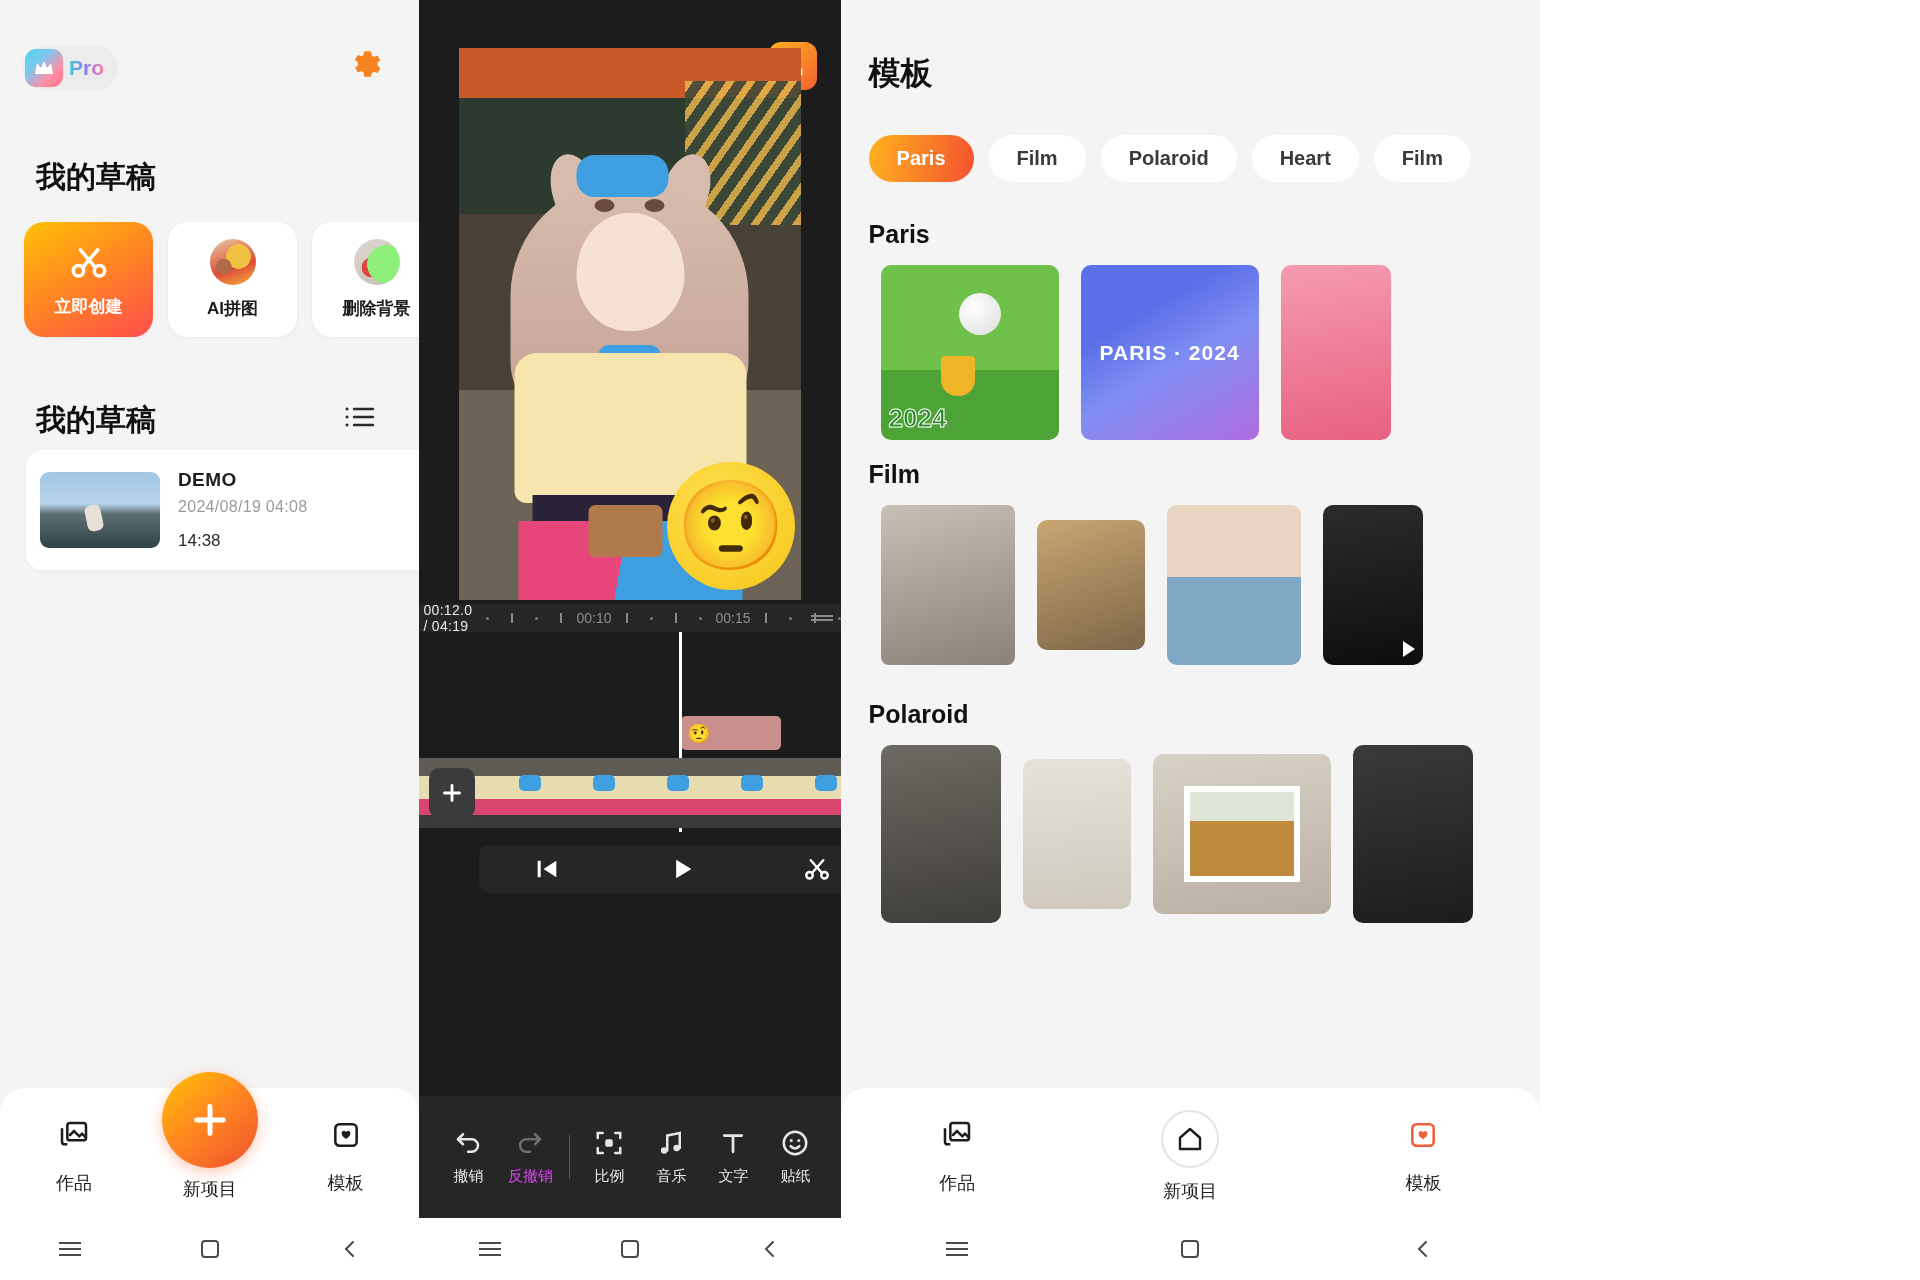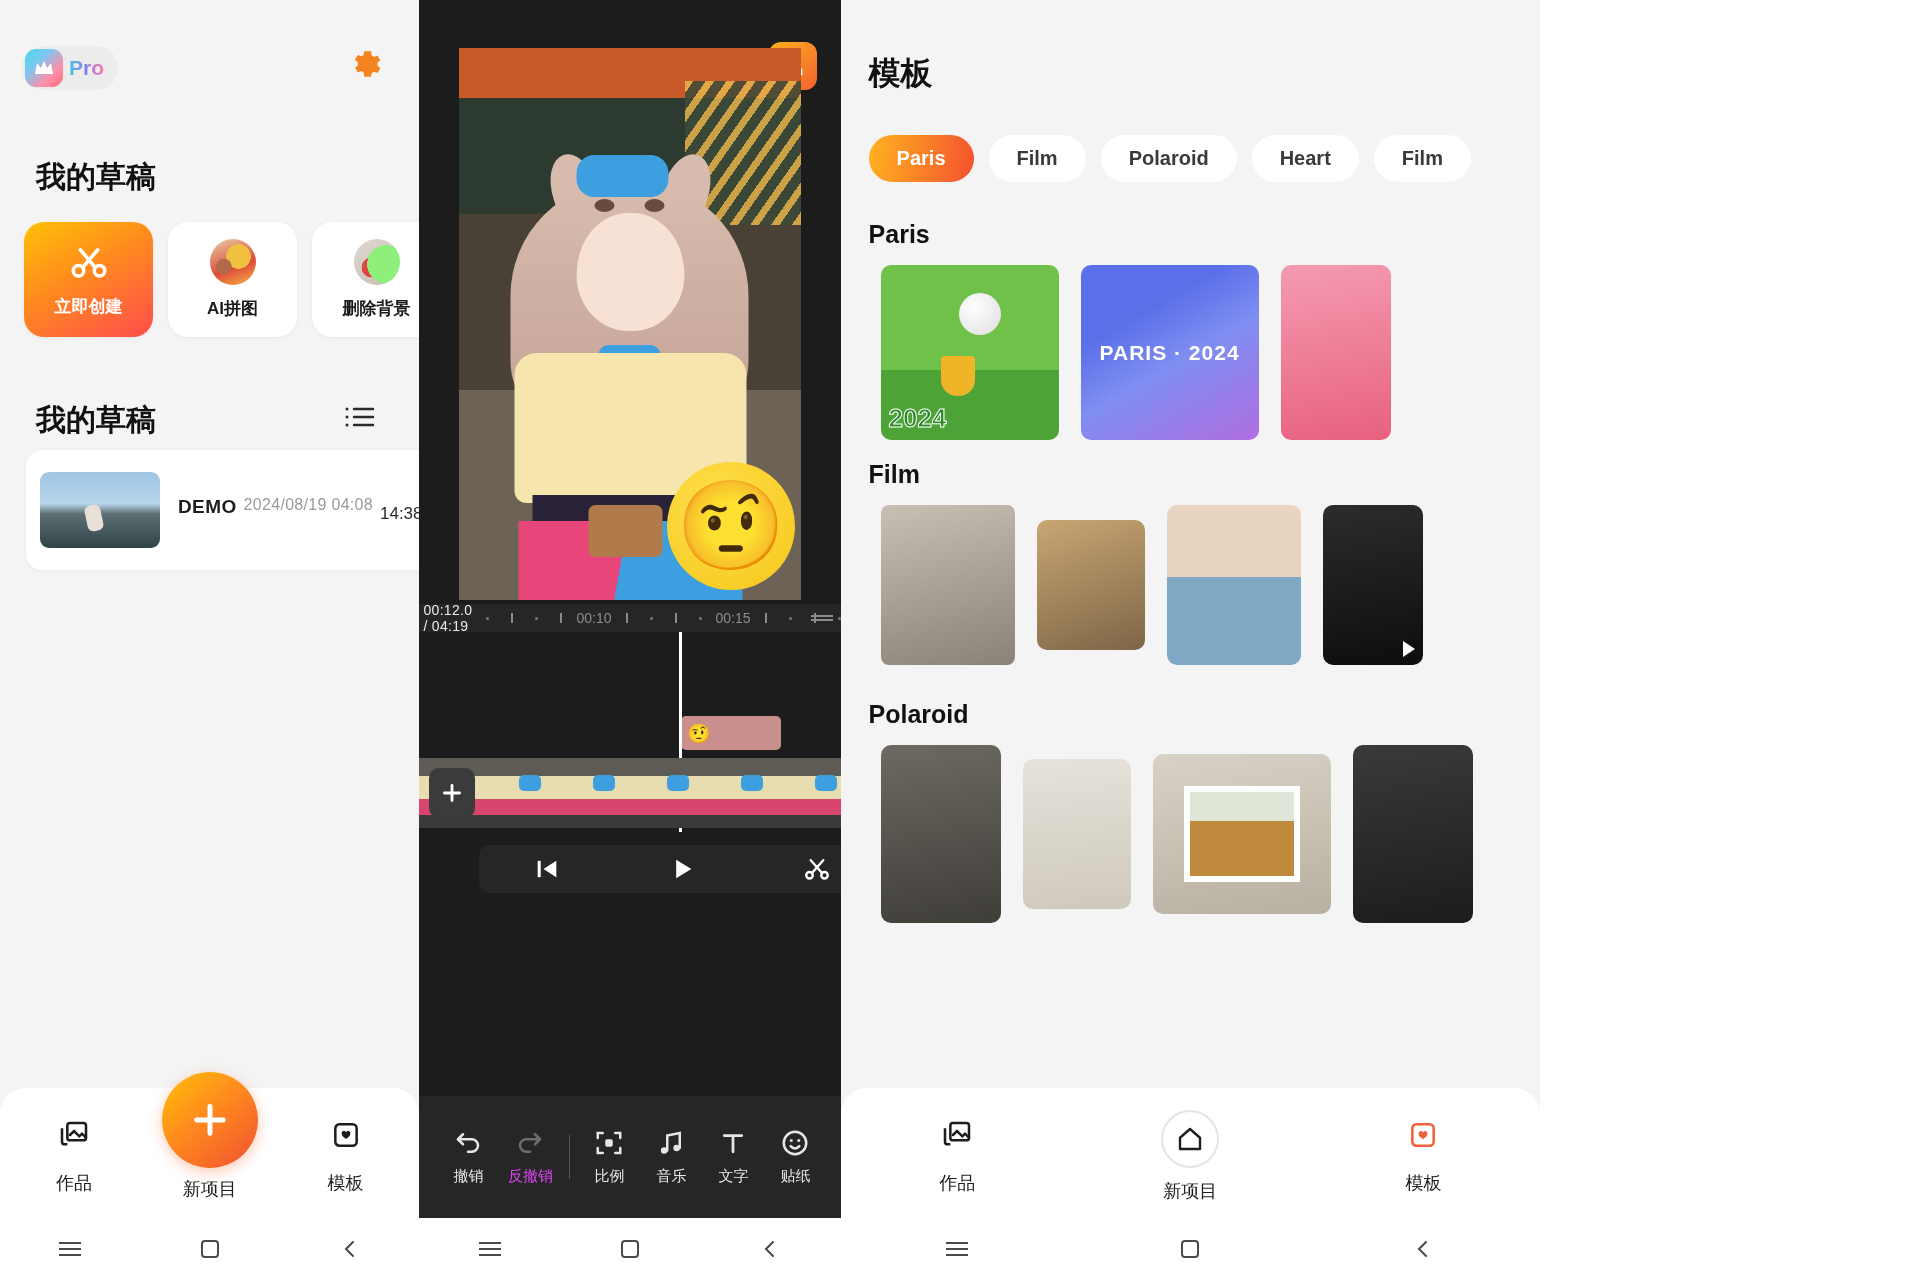--- a/index.html
+++ b/index.html
@@ -85,7 +85,7 @@
     content:''; position:absolute; left:38%; top:44%; width:16px; height:26px;
     background:#e8e0d8; border-radius:6px; transform:rotate(-12deg);
   }
-  .draft-meta { flex: 1; display: flex; gap: 7px; }
+  .draft-meta { flex: 1; display: flex; flex-direction: column; gap: 7px; }
   .draft-name { font-size: 19px; font-weight: 600; color: #1d1d1d; letter-spacing:.4px; }
   .draft-date { font-size: 16px; color: #9a9a9a; letter-spacing:.3px; }
   .draft-dur  { font-size: 17px; color: #2a2a2a; margin-top: 8px; }

